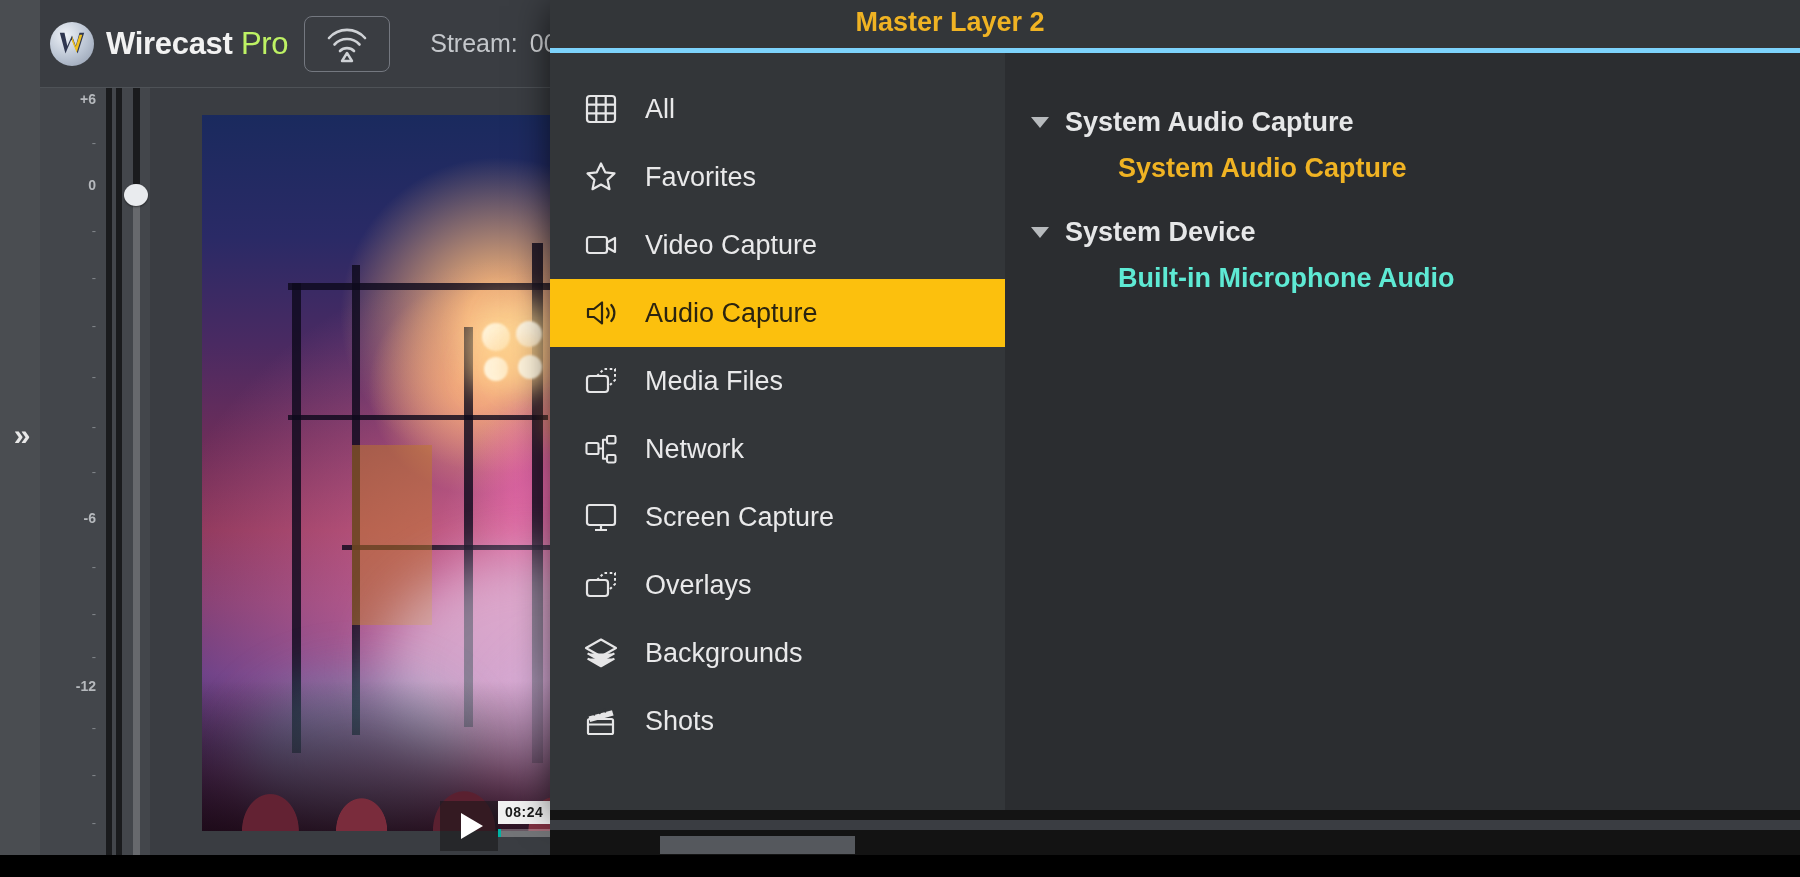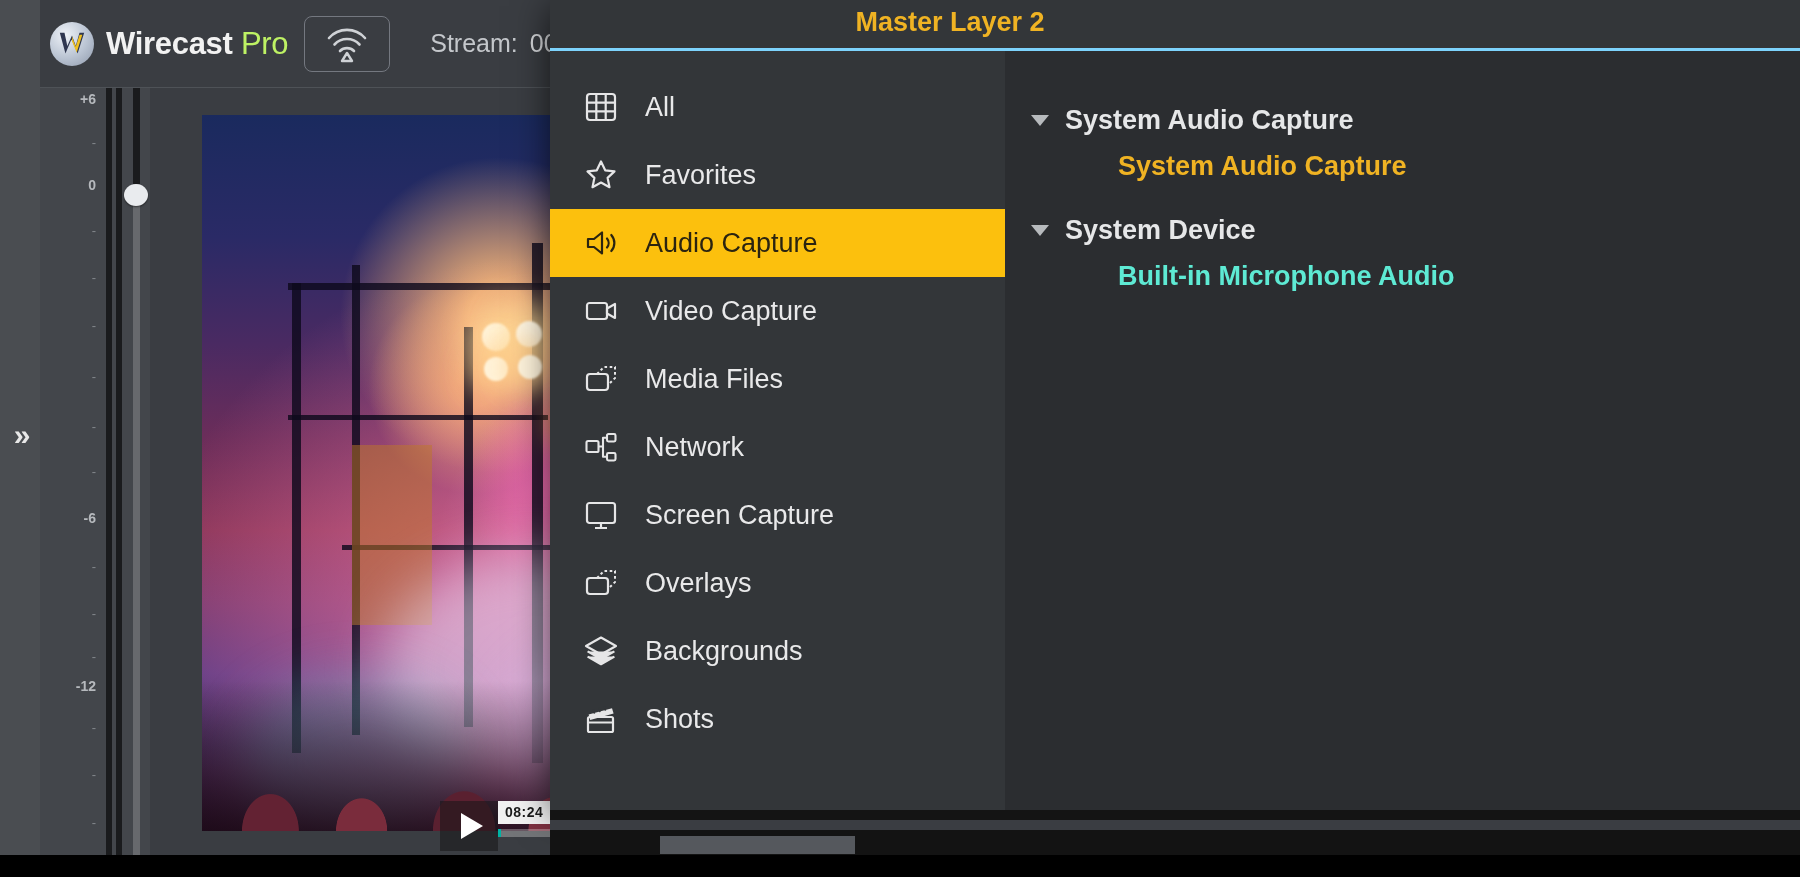--- a/index.html
+++ b/index.html
@@ -334,7 +334,7 @@
     flex: 1 1 auto;
     display: flex;
     min-height: 0;
-    border-top: 3px solid #7dd3fc;
+    border-top: 5px solid #7dd3fc;
   }
 
   

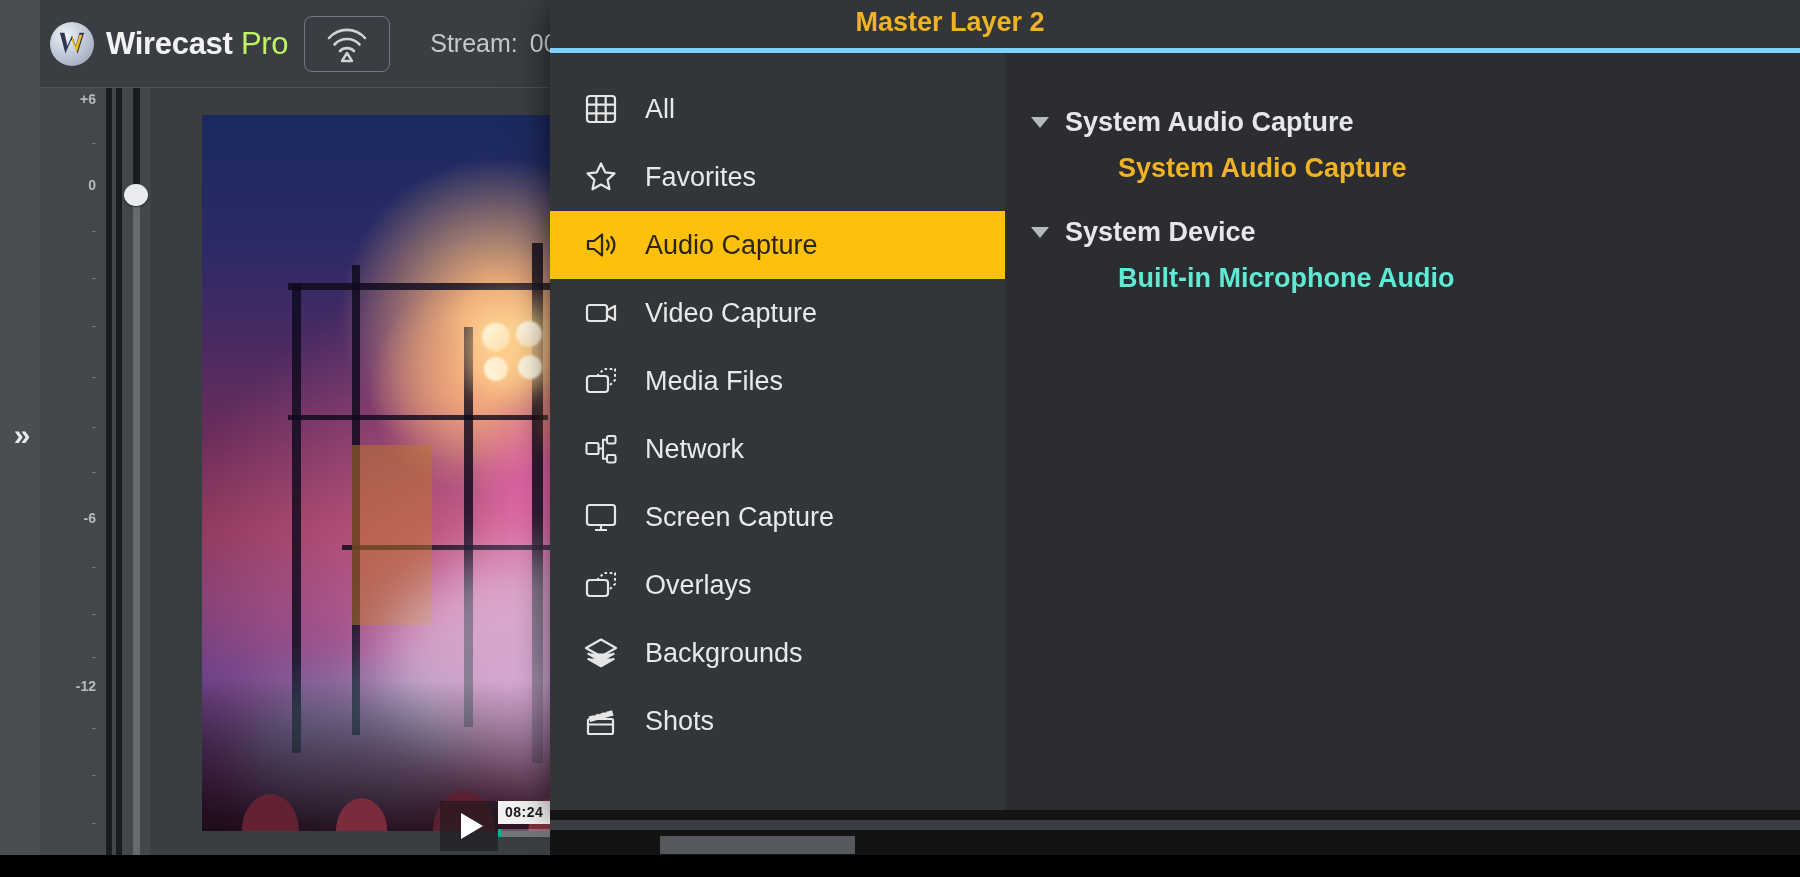--- a/index.html
+++ b/index.html
@@ -609,6 +609,18 @@
           <span class="cat-label">Favorites</span>
         </div>
 
+        <div class="cat-item">
+          <span class="cat-icon">
+            <svg viewBox="0 0 34 34" aria-hidden="true">
+              <g fill="none" stroke="#e6e6e7" stroke-width="2.2" stroke-linejoin="round">
+                <rect x="3" y="9" width="20" height="16" rx="2.5"></rect>
+                <path d="M23 14.5l8-4.5v14l-8-4.5z"></path>
+              </g>
+            </svg>
+          </span>
+          <span class="cat-label">Video Capture</span>
+        </div>
+
         <div class="cat-item selected">
           <span class="cat-icon">
             <svg viewBox="0 0 34 34" aria-hidden="true">
@@ -620,18 +632,6 @@
             </svg>
           </span>
           <span class="cat-label">Audio Capture</span>
-        </div>
-
-        <div class="cat-item">
-          <span class="cat-icon">
-            <svg viewBox="0 0 34 34" aria-hidden="true">
-              <g fill="none" stroke="#e6e6e7" stroke-width="2.2" stroke-linejoin="round">
-                <rect x="3" y="9" width="20" height="16" rx="2.5"></rect>
-                <path d="M23 14.5l8-4.5v14l-8-4.5z"></path>
-              </g>
-            </svg>
-          </span>
-          <span class="cat-label">Video Capture</span>
         </div>
 
         <div class="cat-item">

